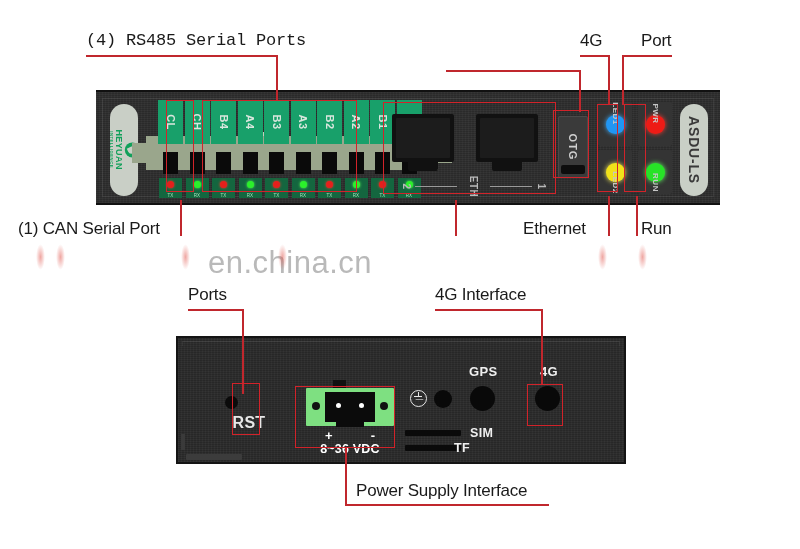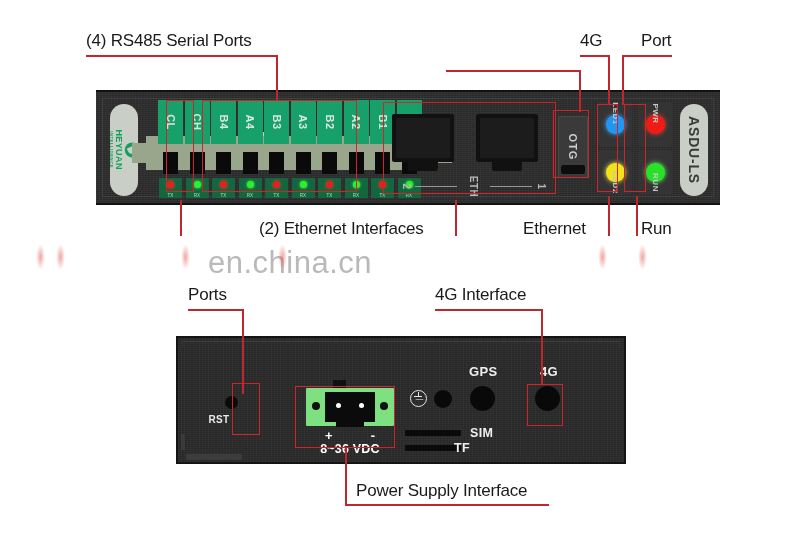--- a/index.html
+++ b/index.html
@@ -500,7 +500,7 @@
   <div class="glow" style="left:598px; top:244px;"></div>
   <div class="glow" style="left:638px; top:244px;"></div>
 
-  <div class="callout" style="left:86px;  top:31px;">(4) RS485 Serial Ports</div>
+  <div class="callout" style="left:86px;  top:31px;font-family:Liberation Mono, monospace;">(4) RS485 Serial Ports</div>
   <div class="callout" style="left:580px; top:31px;">4G</div>
   <div class="callout" style="left:641px; top:31px;">Port</div>
 

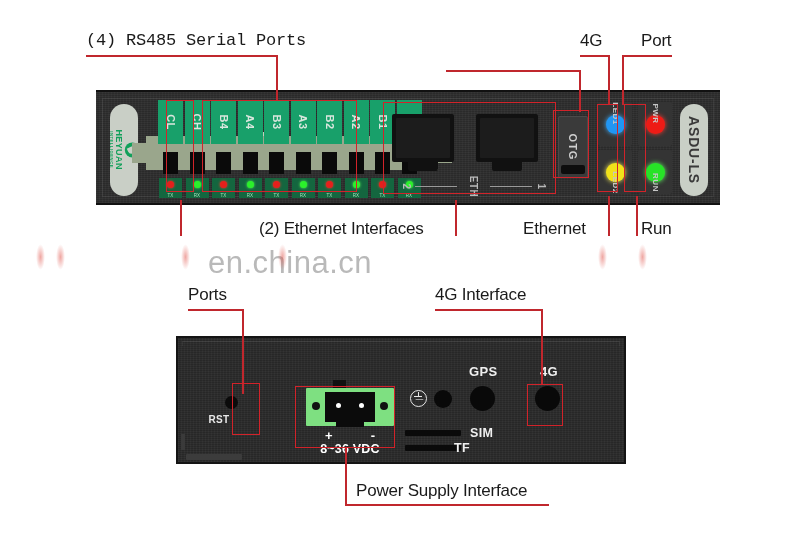--- a/index.html
+++ b/index.html
@@ -516,6 +516,7 @@
   <div class="rline h" style="left:622px; top:55px;  width:50px;"></div>
   <div class="rline v" style="left:622px; top:55px;  height:50px;"></div>
 
+  <div class="callout" style="left:18px;  top:219px;">(1) CAN Serial Port</div>
   <div class="callout" style="left:259px; top:219px;">(2) Ethernet Interfaces</div>
   <div class="callout" style="left:523px; top:219px;">Ethernet</div>
   <div class="callout" style="left:641px; top:219px;">Run</div>

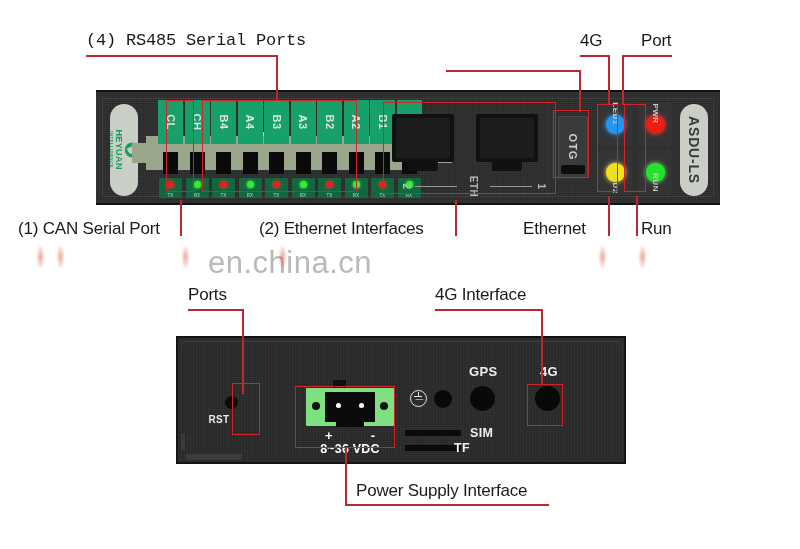--- a/index.html
+++ b/index.html
@@ -517,7 +517,6 @@
   <div class="rline v" style="left:622px; top:55px;  height:50px;"></div>
 
   <div class="callout" style="left:18px;  top:219px;">(1) CAN Serial Port</div>
-  <div class="callout" style="left:259px; top:219px;">(2) Ethernet Interfaces</div>
   <div class="callout" style="left:523px; top:219px;">Ethernet</div>
   <div class="callout" style="left:641px; top:219px;">Run</div>
 

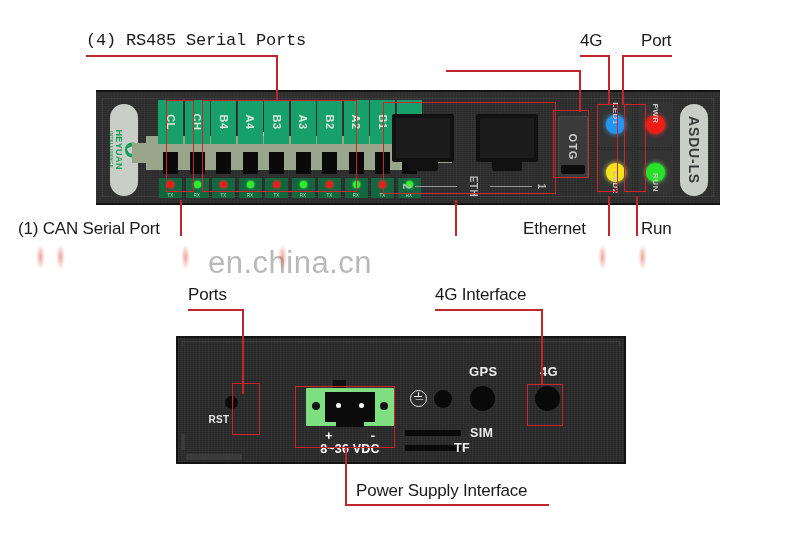--- a/index.html
+++ b/index.html
@@ -220,8 +220,8 @@
     border-radius:50%; background:#0b0b0b;
   }
   #rst-text {
-    position:absolute; left:22px; top:76px; width:38px; text-align:center;
-    color:#e8e8e8; font-size:10px; font-weight:bold; letter-spacing:.3px;
+    position:absolute; left:52px; top:76px; width:38px; text-align:center;
+    color:#e8e8e8; font-size:16px; font-weight:bold; letter-spacing:.3px;
   }
 
   

